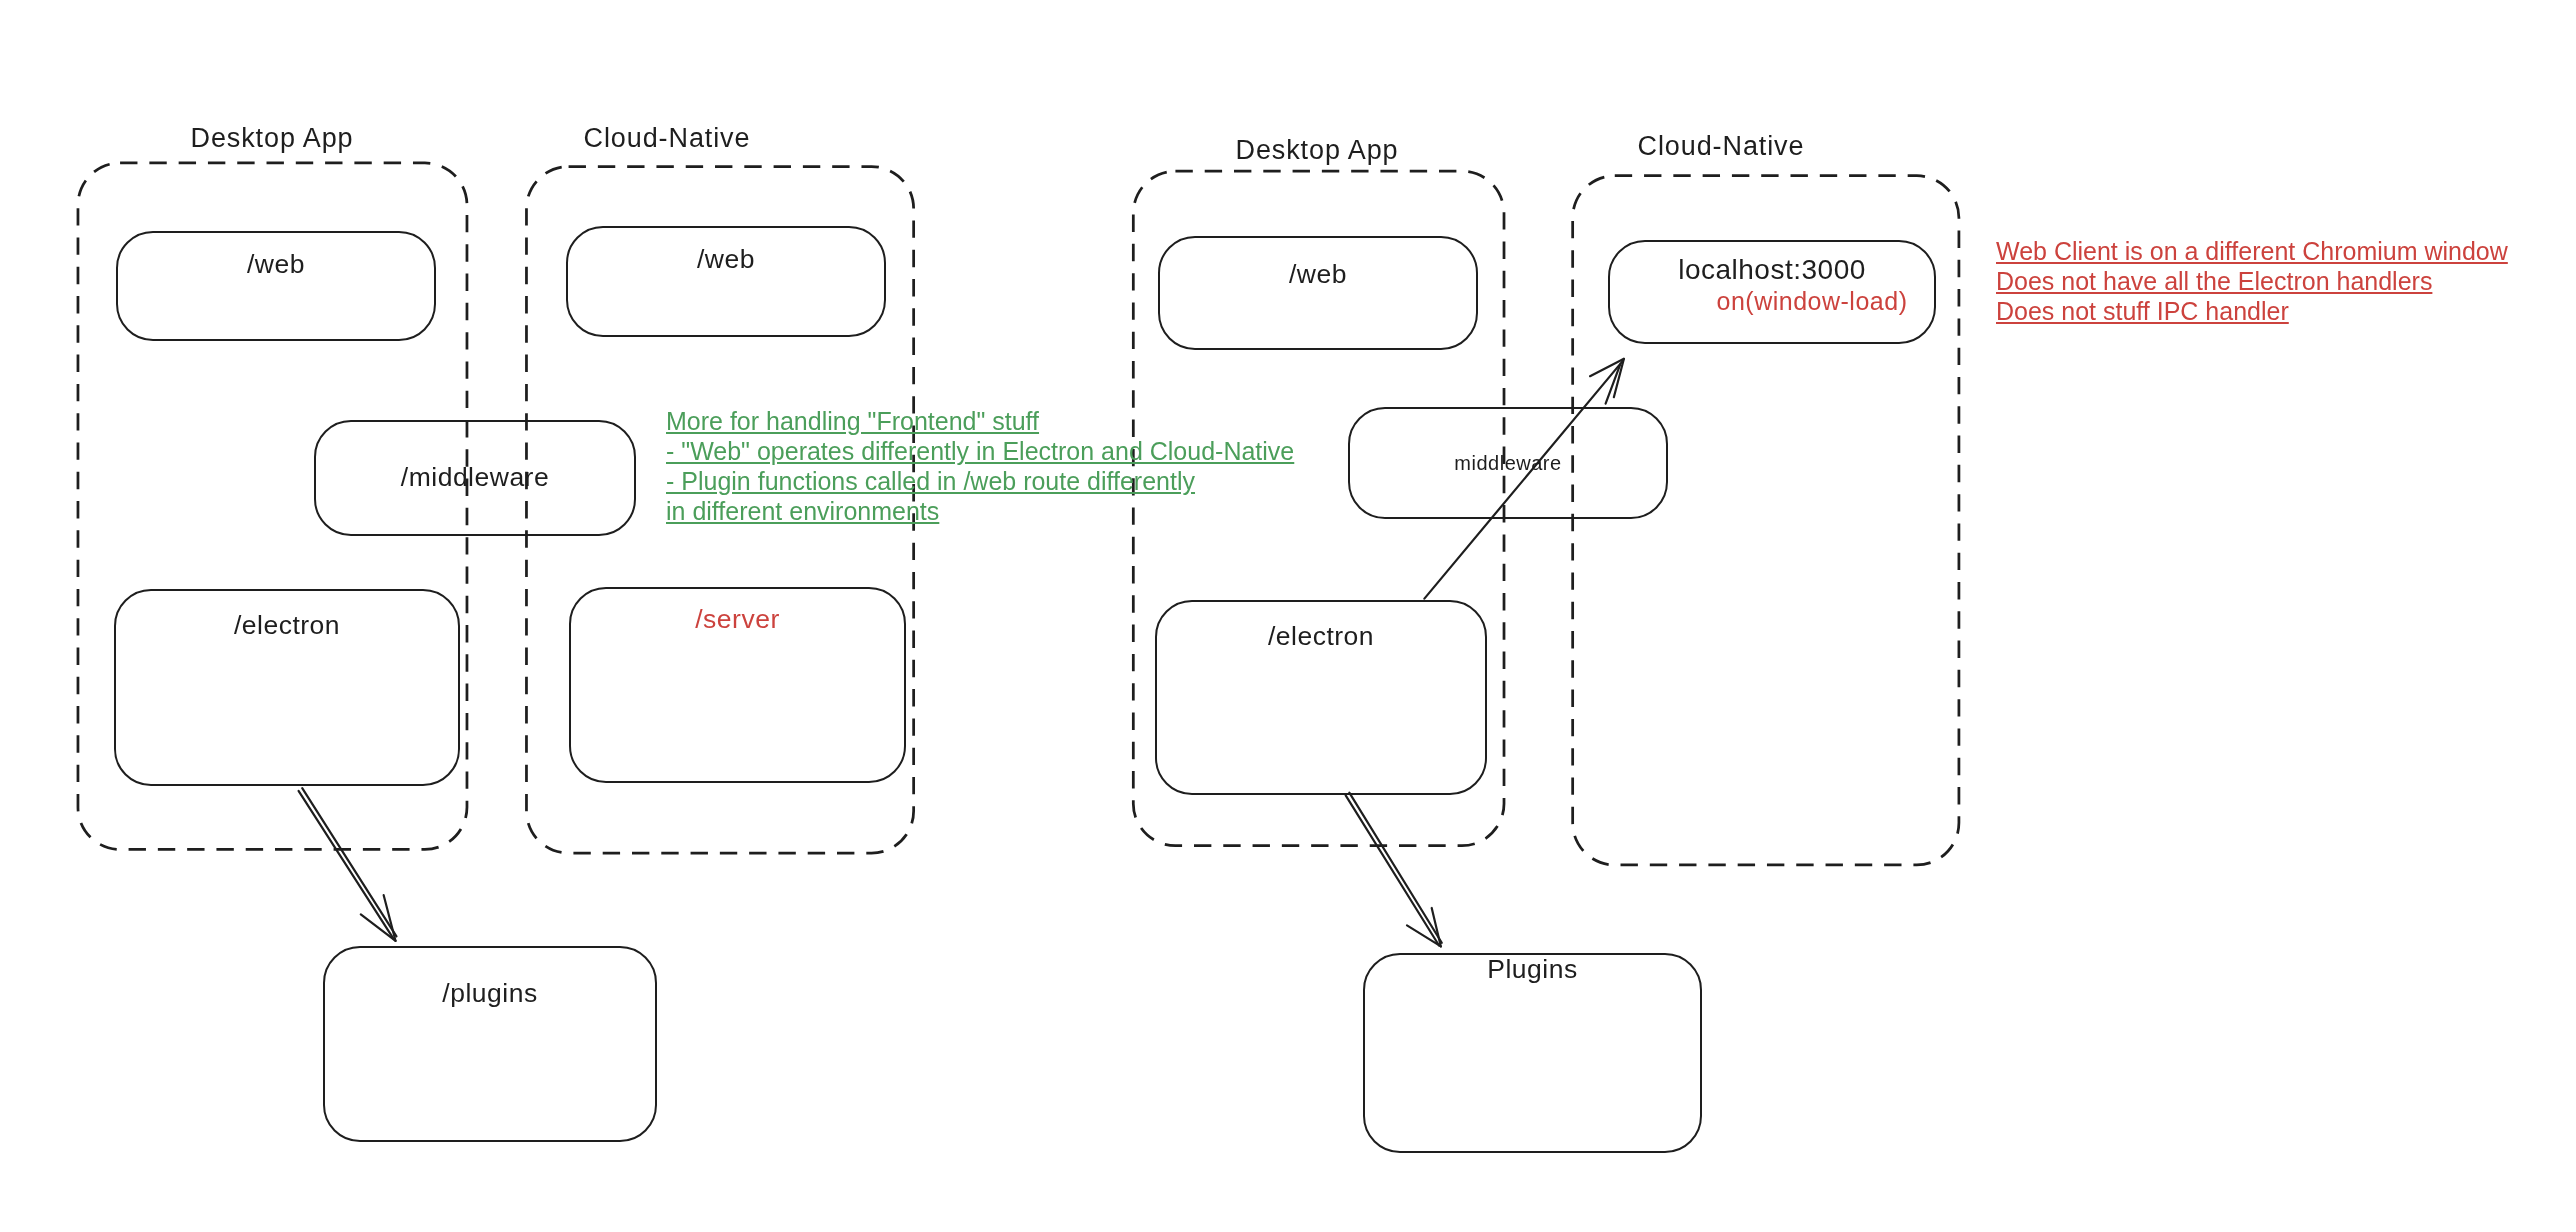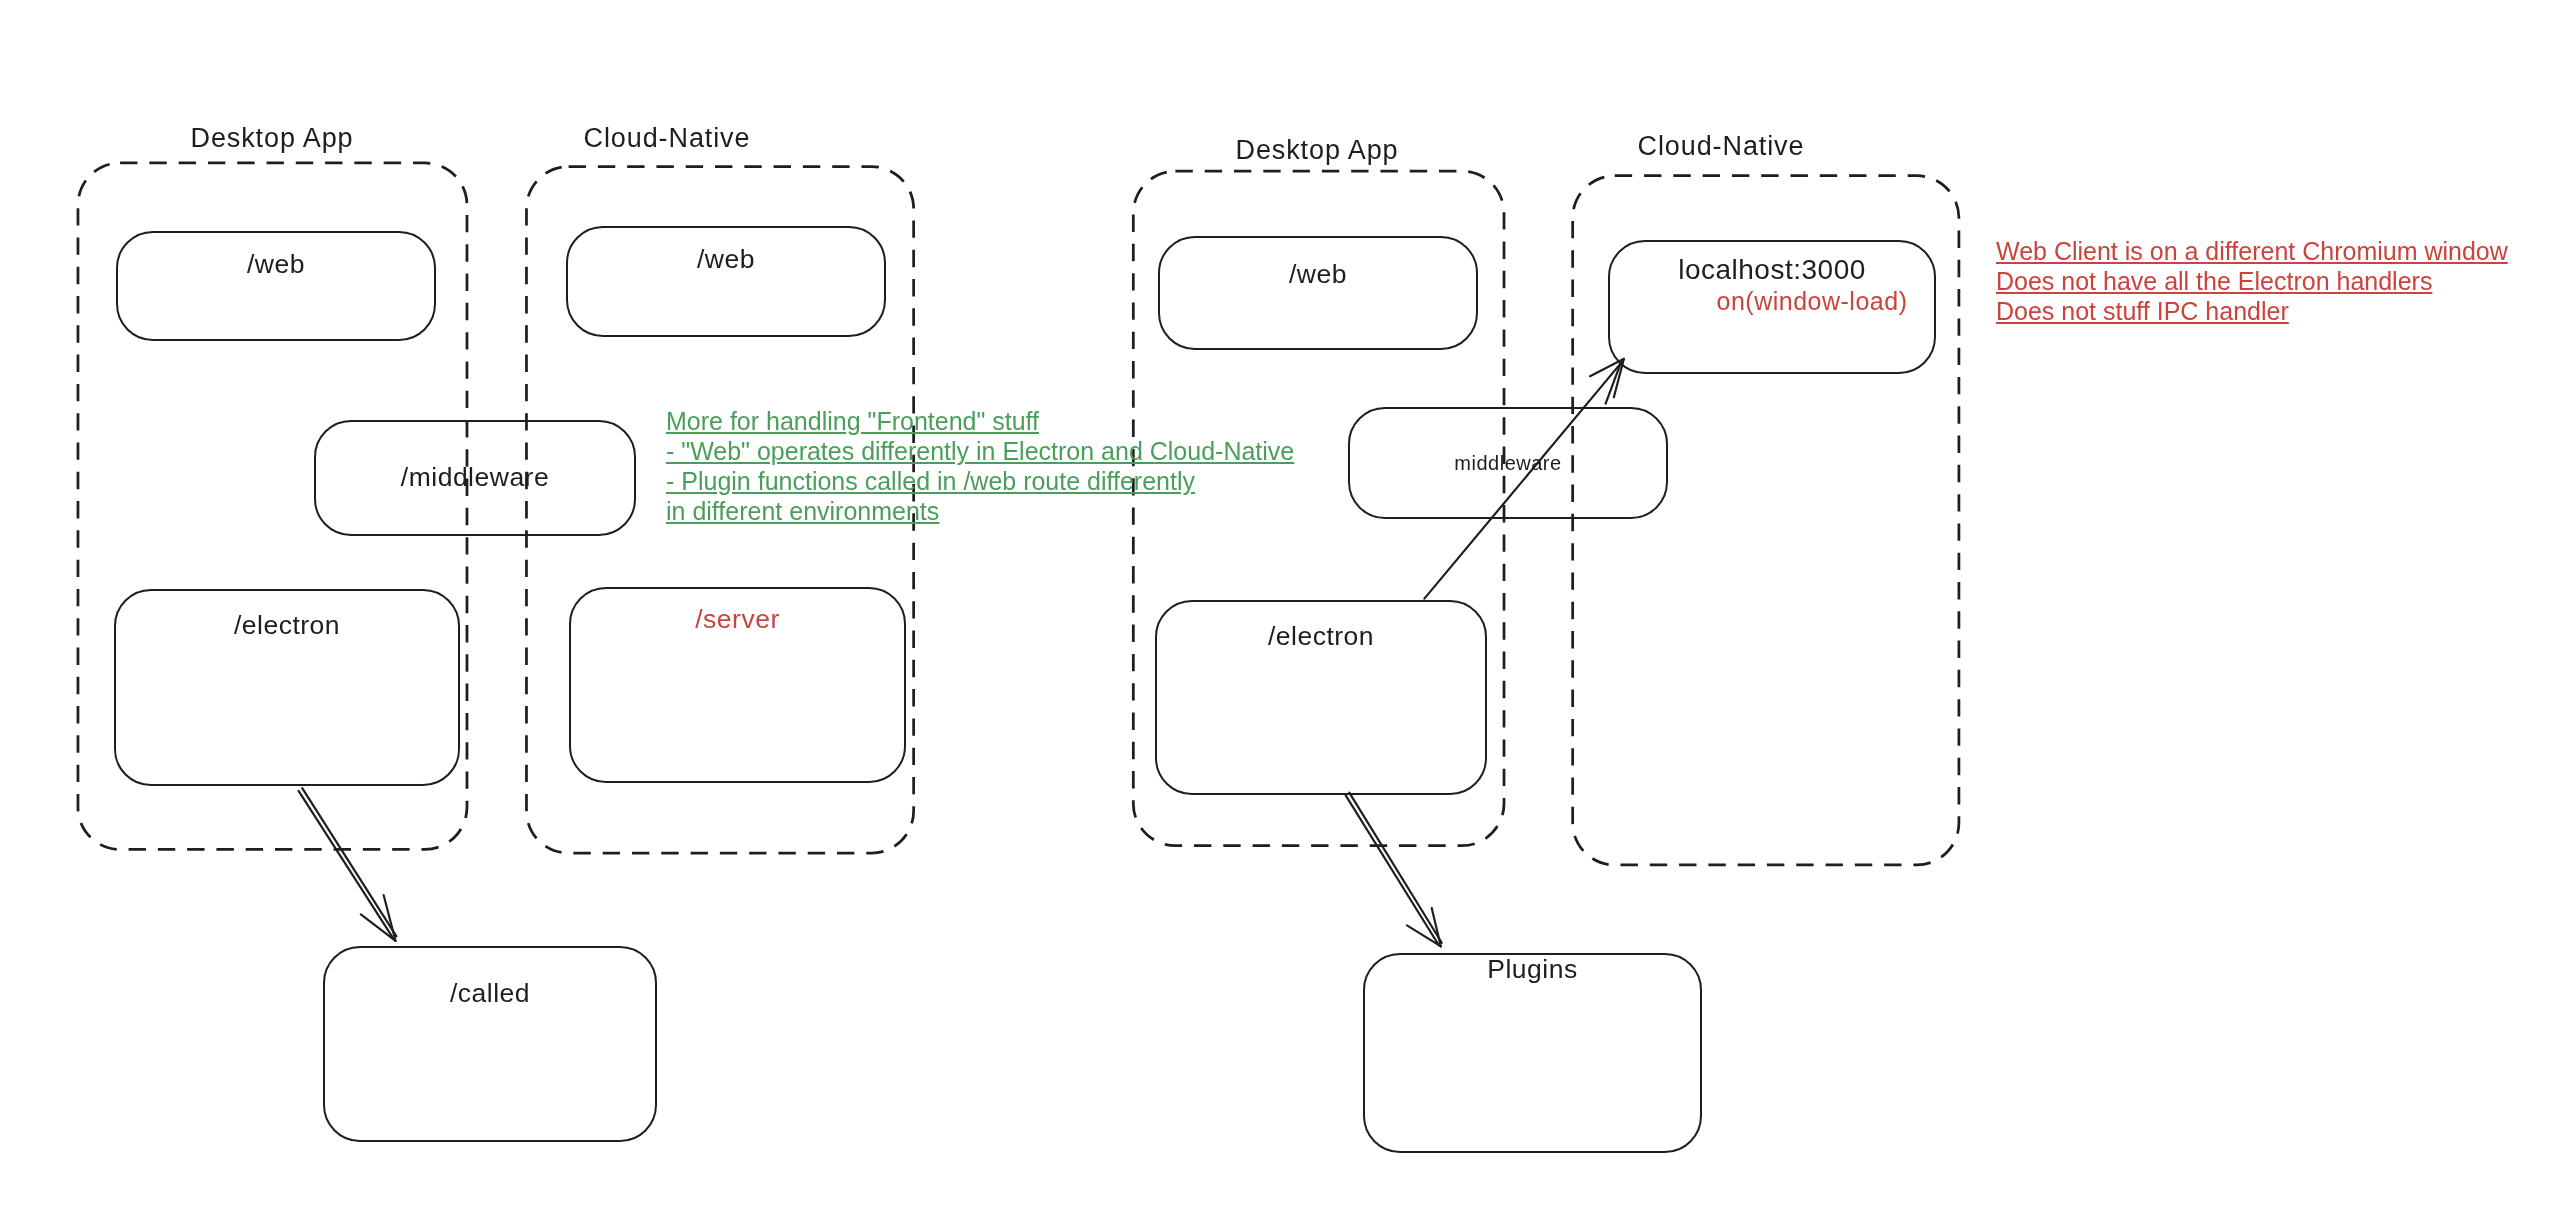--- a/index.html
+++ b/index.html
@@ -97,7 +97,7 @@
     <div class="lbl" style="margin-top:22px;">/web</div>
   </div>
 
-  <div class="box" style="left:1608px;top:240px;width:328px;height:134px;">
+  <div class="box" style="left:1608px;top:240px;width:328px;height:104px;">
     <div class="lbl" style="margin-top:13px;font-size:28px;">localhost:3000</div>
     <div class="lbl red-text shift-right mt6" style="font-size:25px;">on(window-load)</div>
   </div>

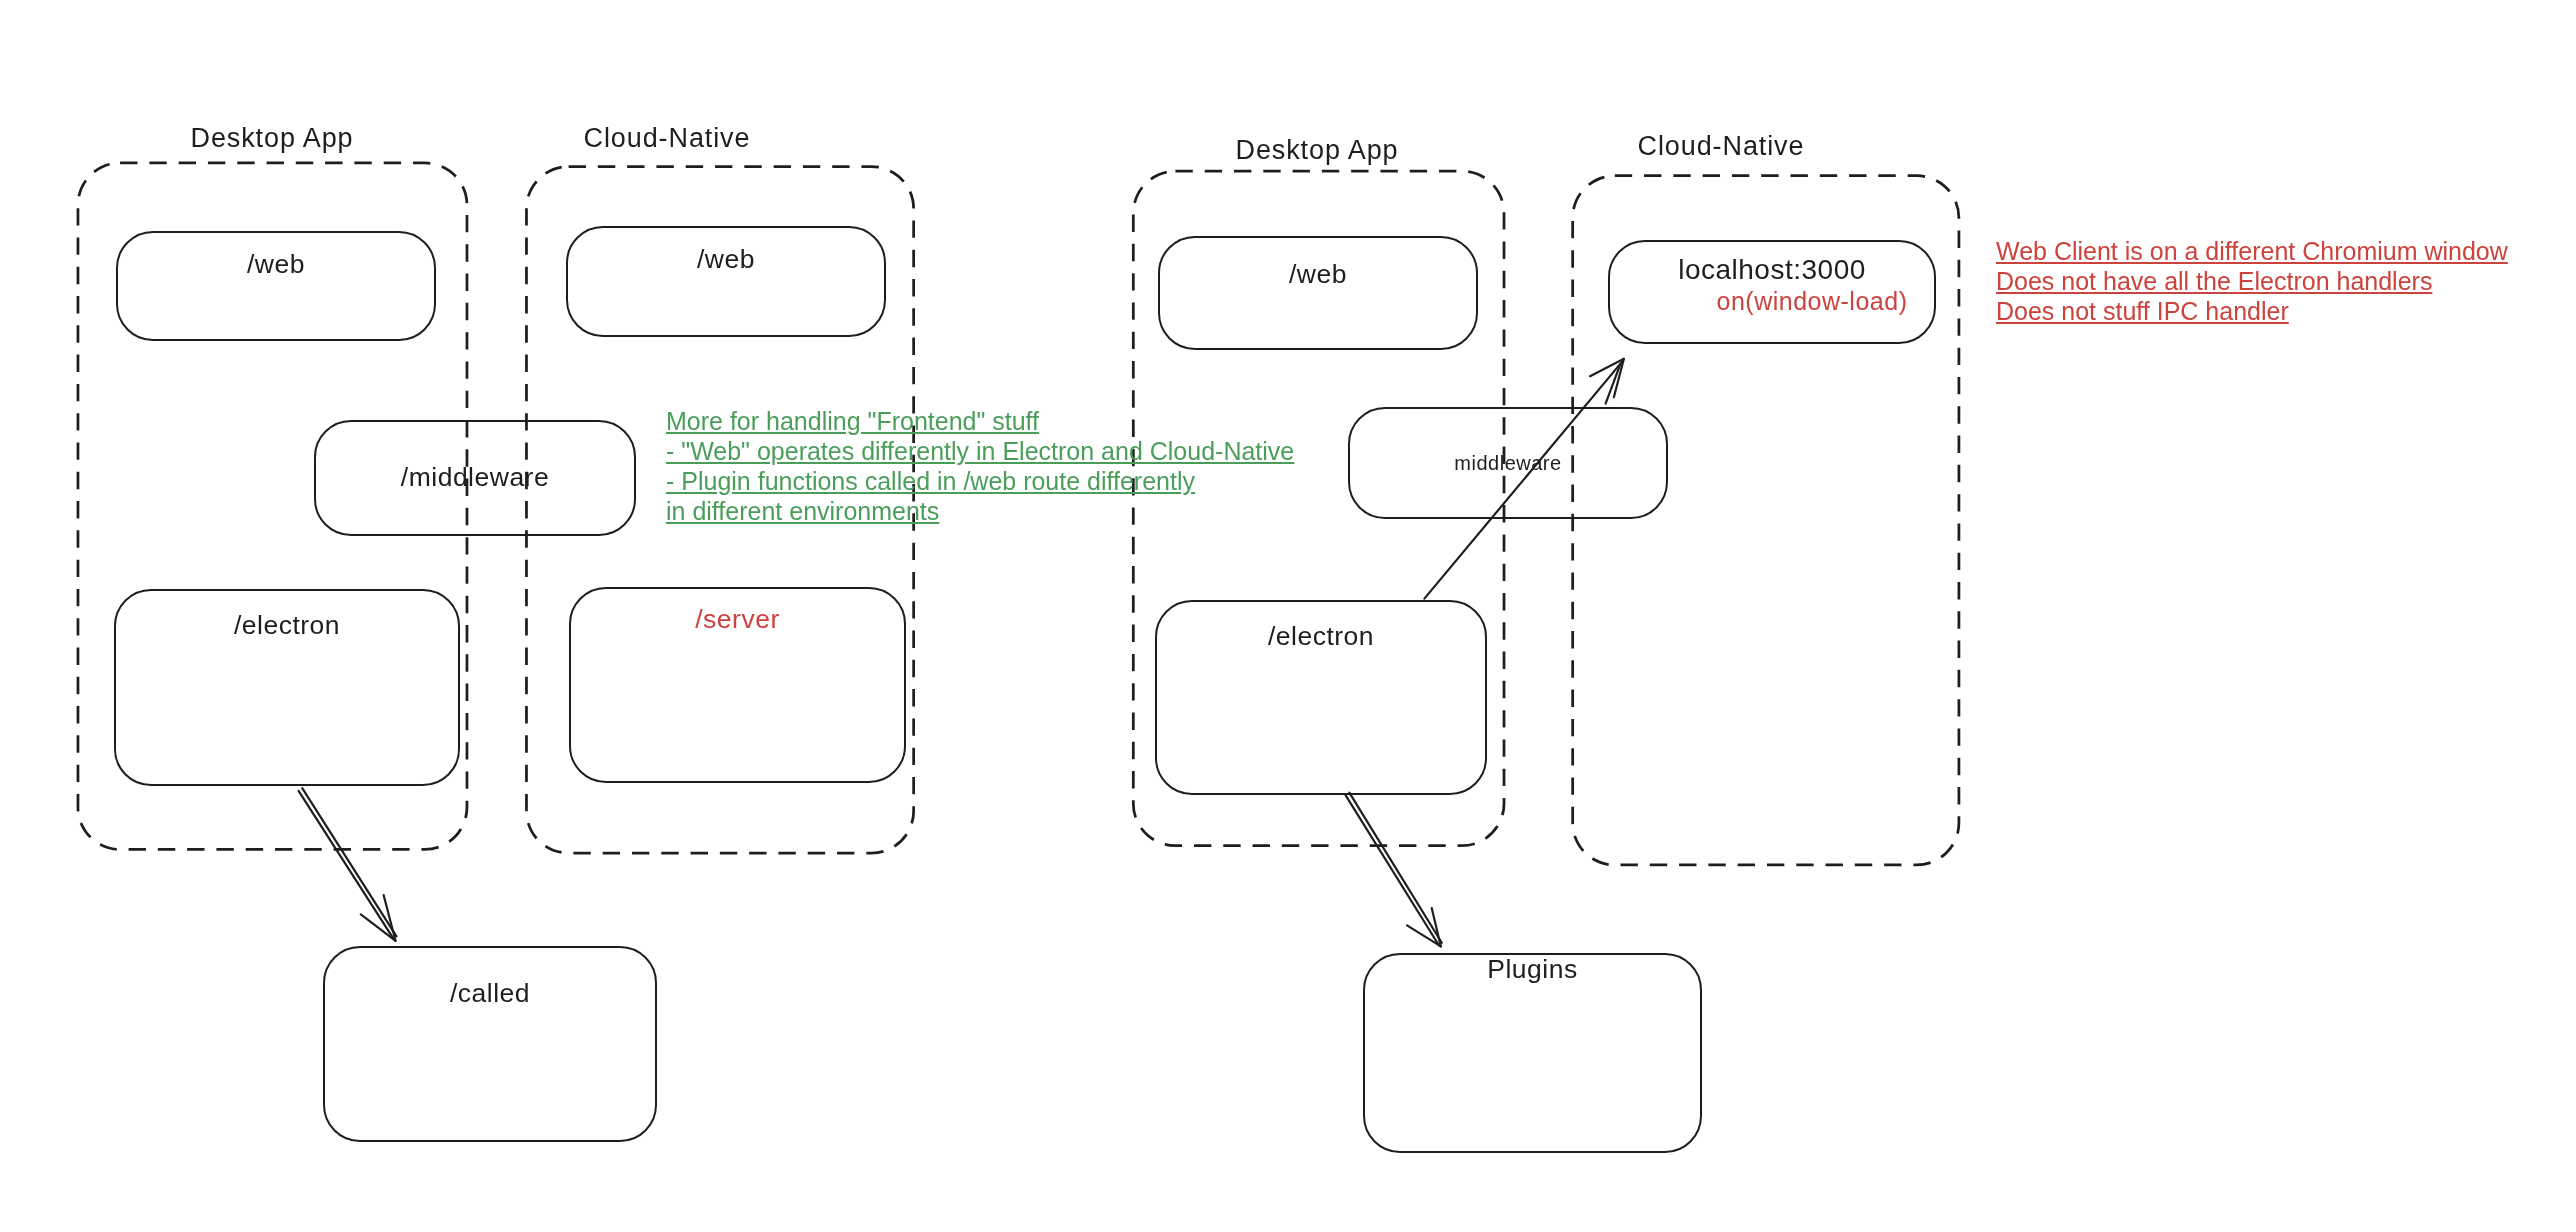--- a/index.html
+++ b/index.html
@@ -90,7 +90,7 @@
   </div>
 
   <div class="box" style="left:323px;top:946px;width:334px;height:196px;">
-    <div class="lbl" style="margin-top:31px;">/called</div>
+    <div class="lbl" style="margin-top:31px;">/plugins</div>
   </div>
 
   <div class="box" style="left:1158px;top:236px;width:320px;height:114px;">

